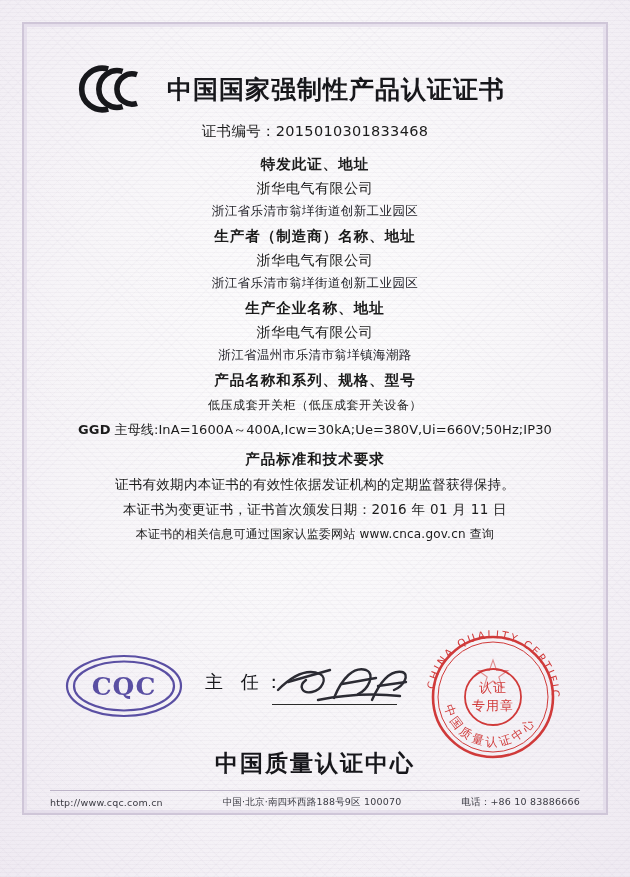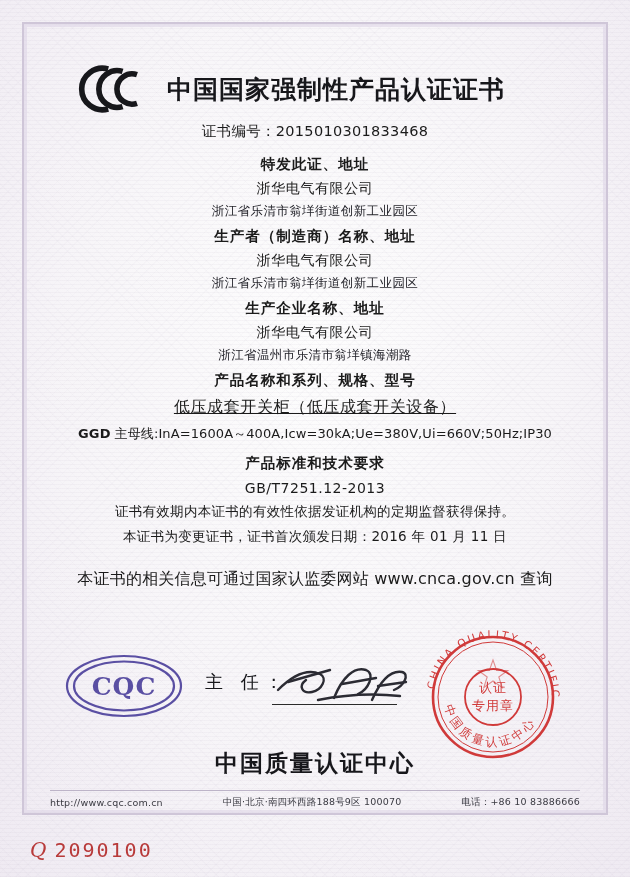--- a/index.html
+++ b/index.html
@@ -101,10 +101,9 @@
     color: #23232a;
   }
   .prod-name {
-    font-size: 16px;
+    font-size: 12px;
     margin-top: 7px;
     letter-spacing: 0.6px;
-    text-decoration: underline;
   }
   .prod-spec {
     font-size: 12.5px;

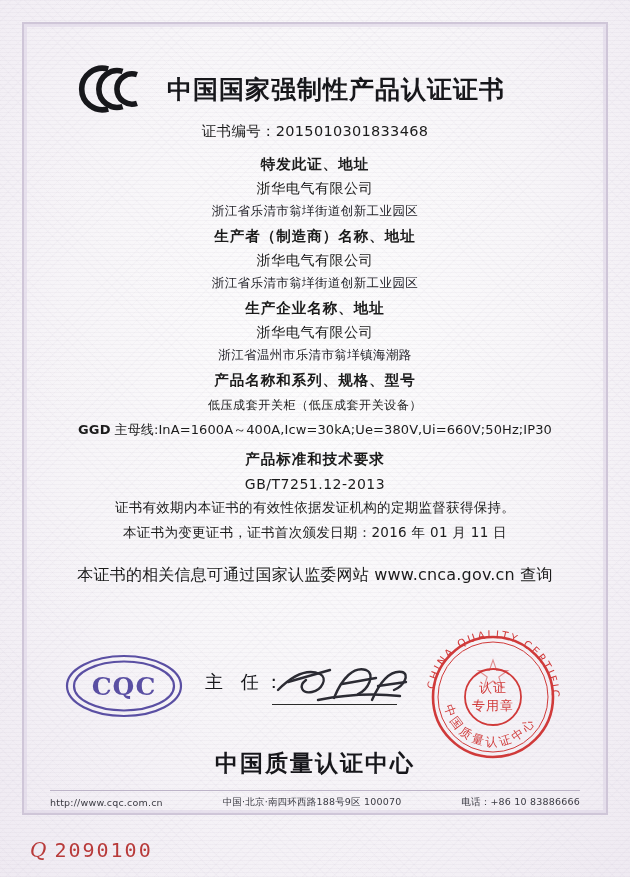--- a/index.html
+++ b/index.html
@@ -294,7 +294,6 @@
     </div>
 
     <div class="std-label">产品标准和技术要求</div>
-    <div class="std-value">GB/T7251.12-2013</div>
 
 
 

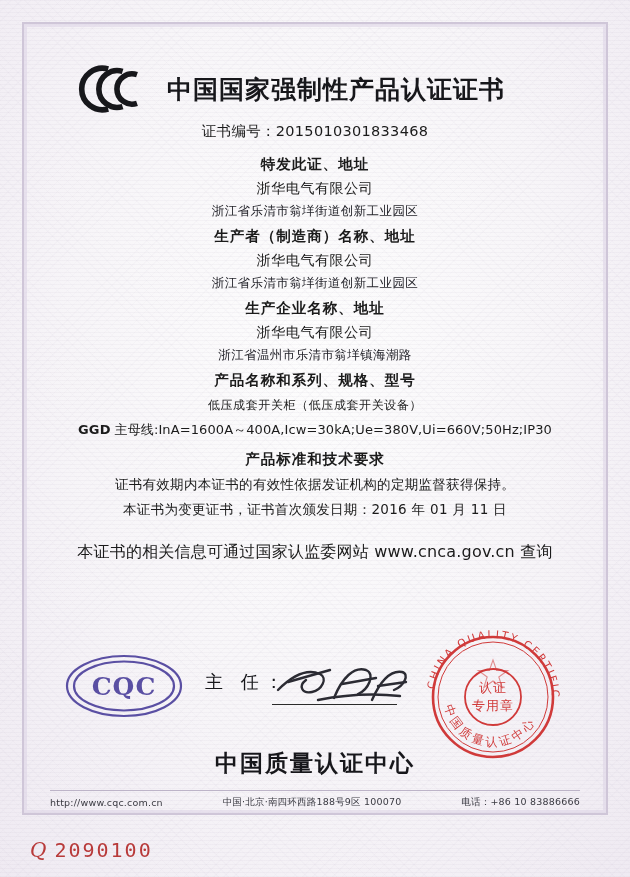--- a/index.html
+++ b/index.html
@@ -149,8 +149,8 @@
     letter-spacing: 0.3px;
   }
   .note-small {
-    font-size: 16px;
-    margin-top: 23px;
+    font-size: 12px;
+    margin-top: 7px;
     letter-spacing: 0.2px;
     text-align: center;
   }

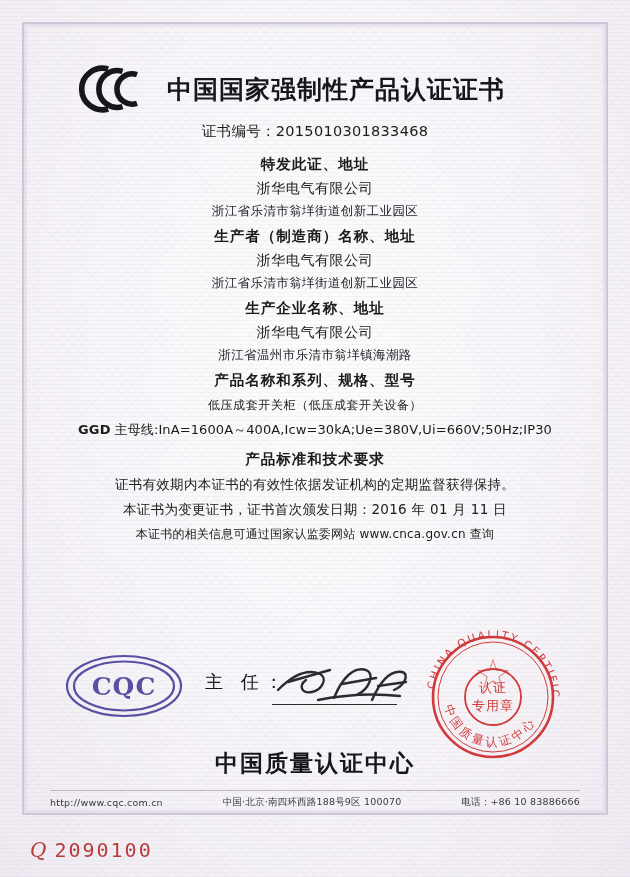--- a/index.html
+++ b/index.html
@@ -357,9 +357,6 @@
     <span>电话：+86 10 83886666</span>
   </div>
 
-  <div class="serial">
-    <span class="q">Q</span><span>2090100</span>
-  </div>
 </div>
 
 </body></html>

